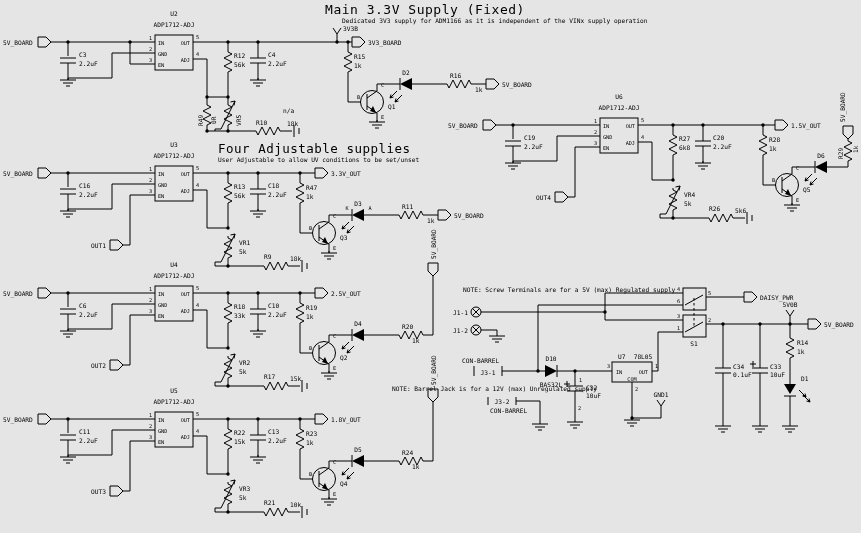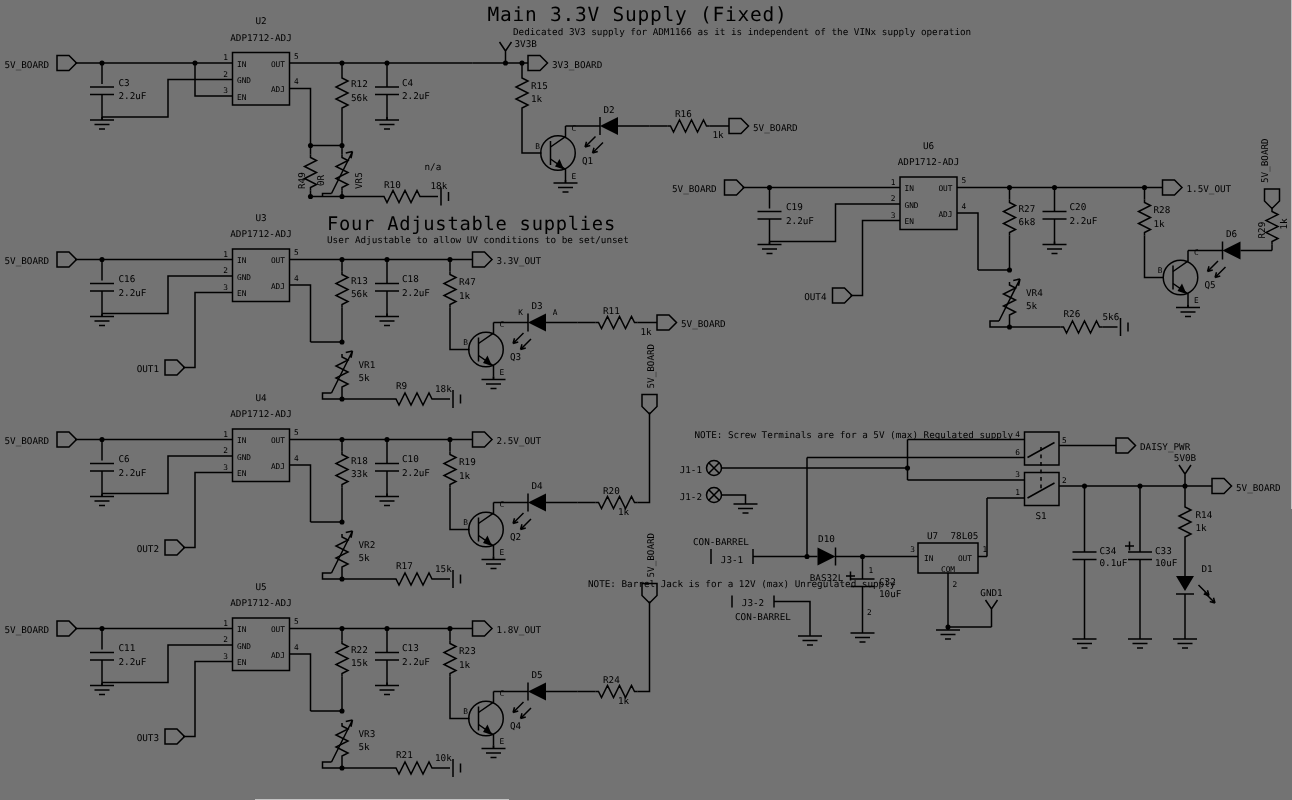--- a/index.html
+++ b/index.html
@@ -3,7 +3,7 @@
 <meta charset="utf-8">
 <style>
   html,body{margin:0;padding:0;background:#fff;}
-  #stage{width:861px;height:533px;position:relative;background:#737373;
+  #stage{width:861px;height:533px;position:relative;background:#e5e5e5;
          font-family:"DejaVu Sans Mono","Liberation Mono",monospace;}
   svg{display:block}
   svg text{fill:#000;font-family:"DejaVu Sans Mono","Liberation Mono",monospace;}

